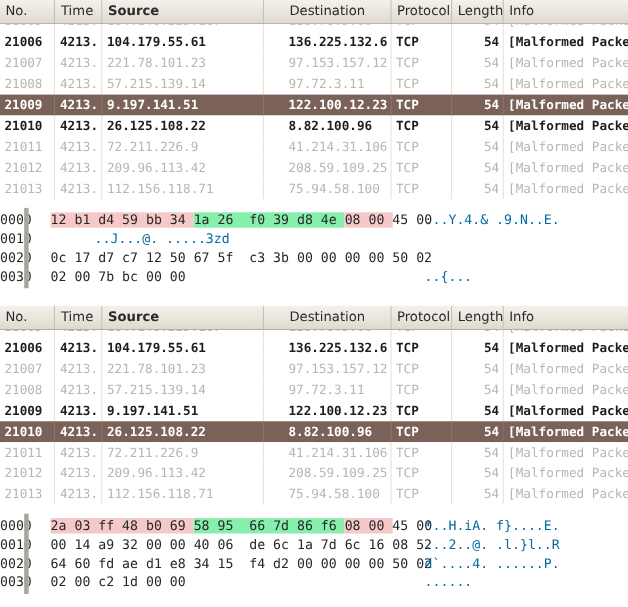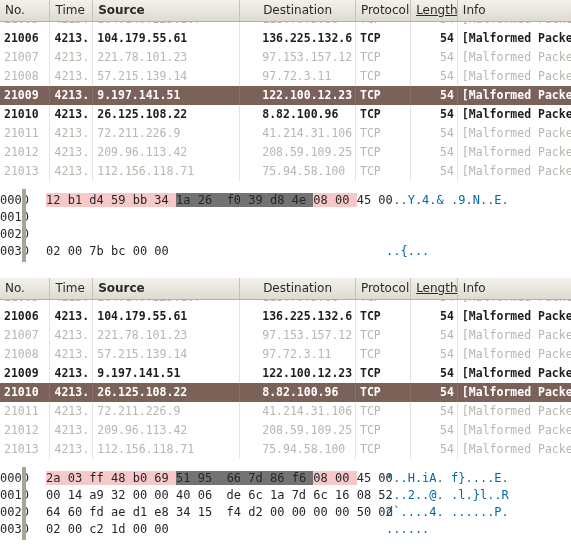--- a/index.html
+++ b/index.html
@@ -83,7 +83,7 @@
   .pl-header .c-source { width: 152px; font-weight: bold; }
   .pl-header .c-dest   { width: 101px; }
   .pl-header .c-proto  { width: 57px; }
-  .pl-header .c-len    { width: 48px; text-align: left; text-decoration: underline; }
+  .pl-header .c-len    { width: 48px; text-align: left; }
   .pl-header .c-info   { width: 117px; }
 
   

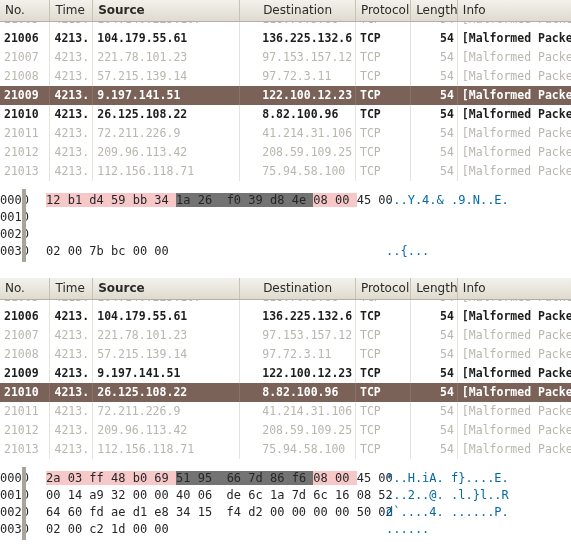--- a/index.html
+++ b/index.html
@@ -154,7 +154,7 @@
     color: #0369a1;
   }
   .hl-a { background: #f7c8c8; margin-top: 39px; }
-  .hl-b { background: #737373; }
+  .hl-b { background: #86efac; }
   .hl-c { background: #f7c8c8; }
 
   .gap { height: 14px; background: #ffffff; }

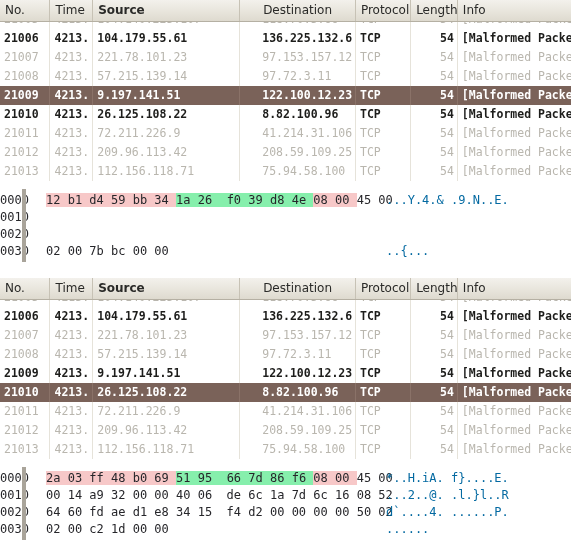--- a/index.html
+++ b/index.html
@@ -265,7 +265,7 @@
     <div class="hex-border"></div>
     <div class="hex-lines">
         <div class="hex-line"><span class="hex-off">0000</span><span class="hex-bytes"><span class="hl-a">12 b1 d4 59 bb 34 </span><span class="hl-b">1a 26 </span><span class="hl-b"> f0 39 d8 4e </span><span class="hl-c">08 00 </span><span>45 00</span></span><span class="hex-ascii">...Y.4.&amp; .9.N..E.</span></div>
-        <div class="hex-line"><span class="hex-off">0010</span></div>
+        <div class="hex-line"><span class="hex-off">0010</span><span class="hex-ascii">..J...@. .....3zd</span></div>
         <div class="hex-line"><span class="hex-off">0020</span></div>
         <div class="hex-line"><span class="hex-off">0030</span><span class="hex-bytes"><span>02 00 7b bc 00 00</span></span><span class="hex-ascii">..{...</span></div>
       </div>

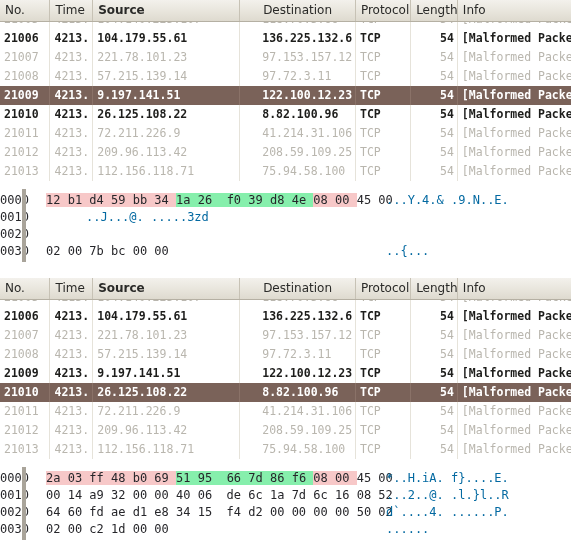--- a/index.html
+++ b/index.html
@@ -266,7 +266,7 @@
     <div class="hex-lines">
         <div class="hex-line"><span class="hex-off">0000</span><span class="hex-bytes"><span class="hl-a">12 b1 d4 59 bb 34 </span><span class="hl-b">1a 26 </span><span class="hl-b"> f0 39 d8 4e </span><span class="hl-c">08 00 </span><span>45 00</span></span><span class="hex-ascii">...Y.4.&amp; .9.N..E.</span></div>
         <div class="hex-line"><span class="hex-off">0010</span><span class="hex-ascii">..J...@. .....3zd</span></div>
-        <div class="hex-line"><span class="hex-off">0020</span></div>
+        <div class="hex-line"><span class="hex-off">0020</span><span class="hex-bytes"><span>0c 17 d7 c7 12 50 67 5f  c3 3b 00 00 00 00 50 02</span></span></div>
         <div class="hex-line"><span class="hex-off">0030</span><span class="hex-bytes"><span>02 00 7b bc 00 00</span></span><span class="hex-ascii">..{...</span></div>
       </div>
   </div>

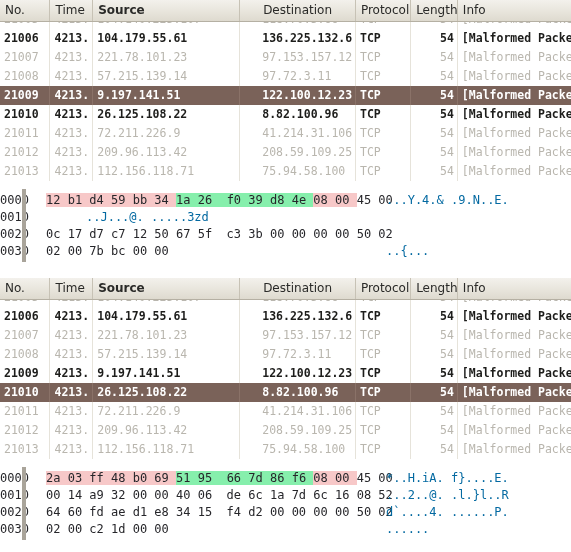--- a/index.html
+++ b/index.html
@@ -372,7 +372,7 @@
   <div class="hex-panel">
     <div class="hex-border"></div>
     <div class="hex-lines">
-        <div class="hex-line"><span class="hex-off">0000</span><span class="hex-bytes"><span class="hl-a">2a 03 ff 48 b0 69 </span><span class="hl-b">51 95 </span><span class="hl-b"> 66 7d 86 f6 </span><span class="hl-c">08 00 </span><span>45 00</span></span><span class="hex-ascii">*..H.iA. f}....E.</span></div>
+        <div class="hex-line"><span class="hex-off">0000</span><span class="hex-bytes"><span class="hl-a">2a 03 ff 48 b0 69 </span><span class="hl-b">58 95 </span><span class="hl-b"> 66 7d 86 f6 </span><span class="hl-c">08 00 </span><span>45 00</span></span><span class="hex-ascii">*..H.iA. f}....E.</span></div>
         <div class="hex-line"><span class="hex-off">0010</span><span class="hex-bytes"><span>00 14 a9 32 00 00 40 06  de 6c 1a 7d 6c 16 08 52</span></span><span class="hex-ascii">...2..@. .l.}l..R</span></div>
         <div class="hex-line"><span class="hex-off">0020</span><span class="hex-bytes"><span>64 60 fd ae d1 e8 34 15  f4 d2 00 00 00 00 50 02</span></span><span class="hex-ascii">d`....4. ......P.</span></div>
         <div class="hex-line"><span class="hex-off">0030</span><span class="hex-bytes"><span>02 00 c2 1d 00 00</span></span><span class="hex-ascii">......</span></div>

